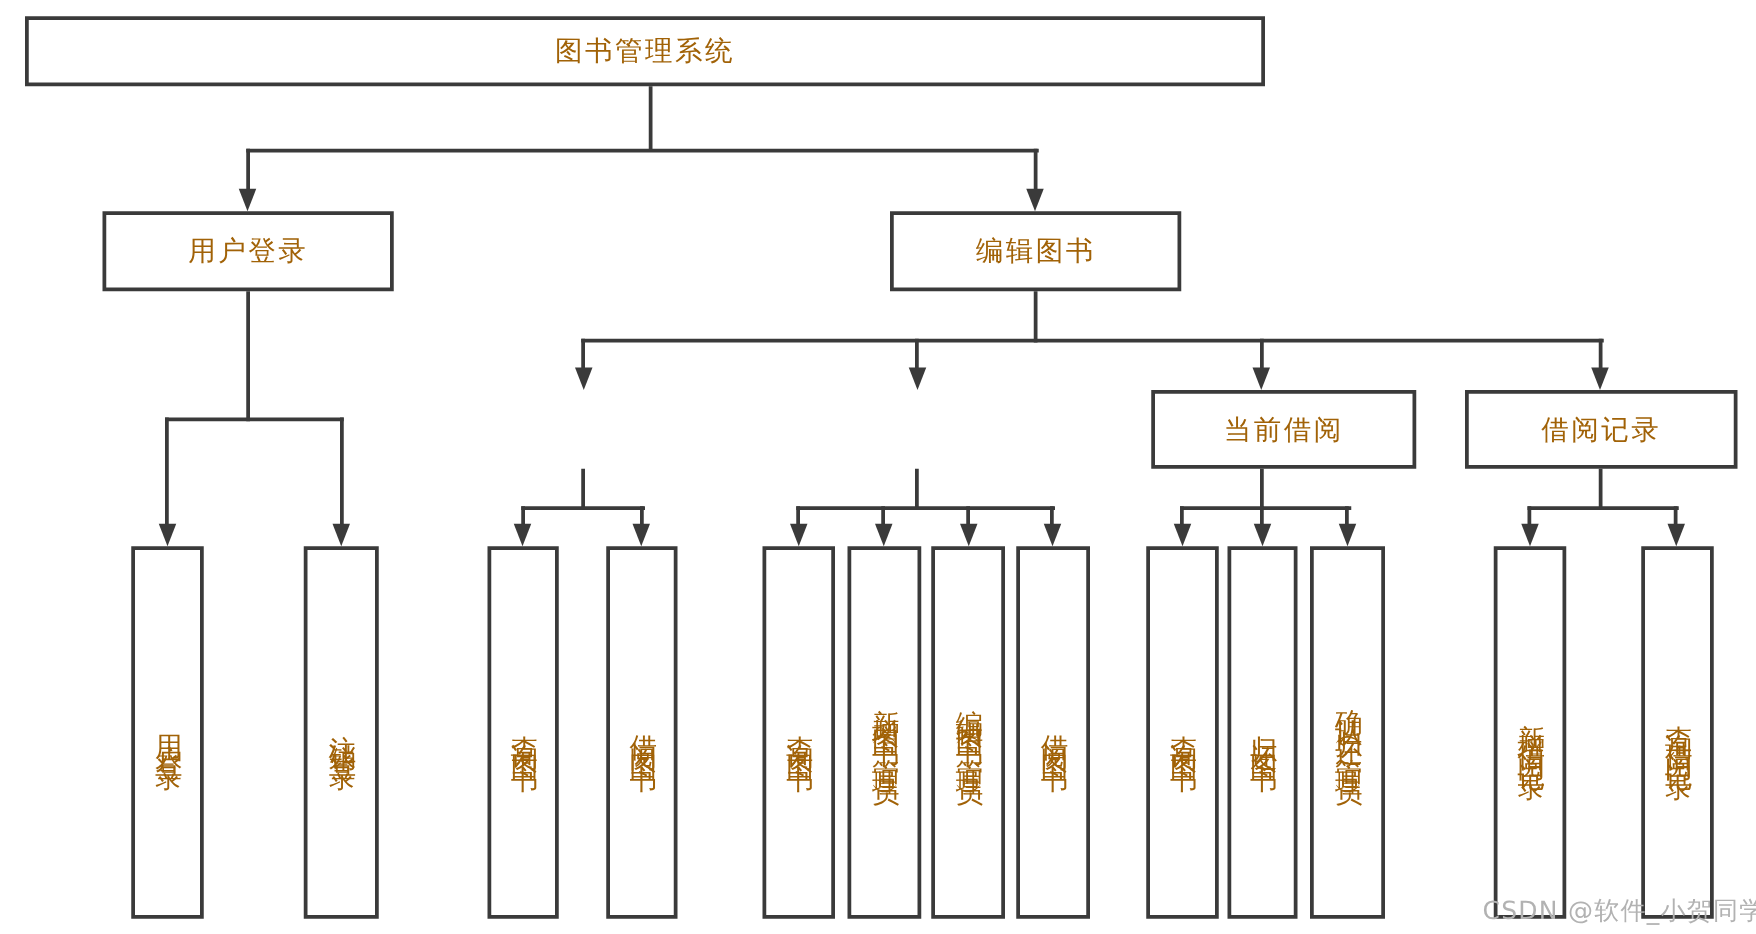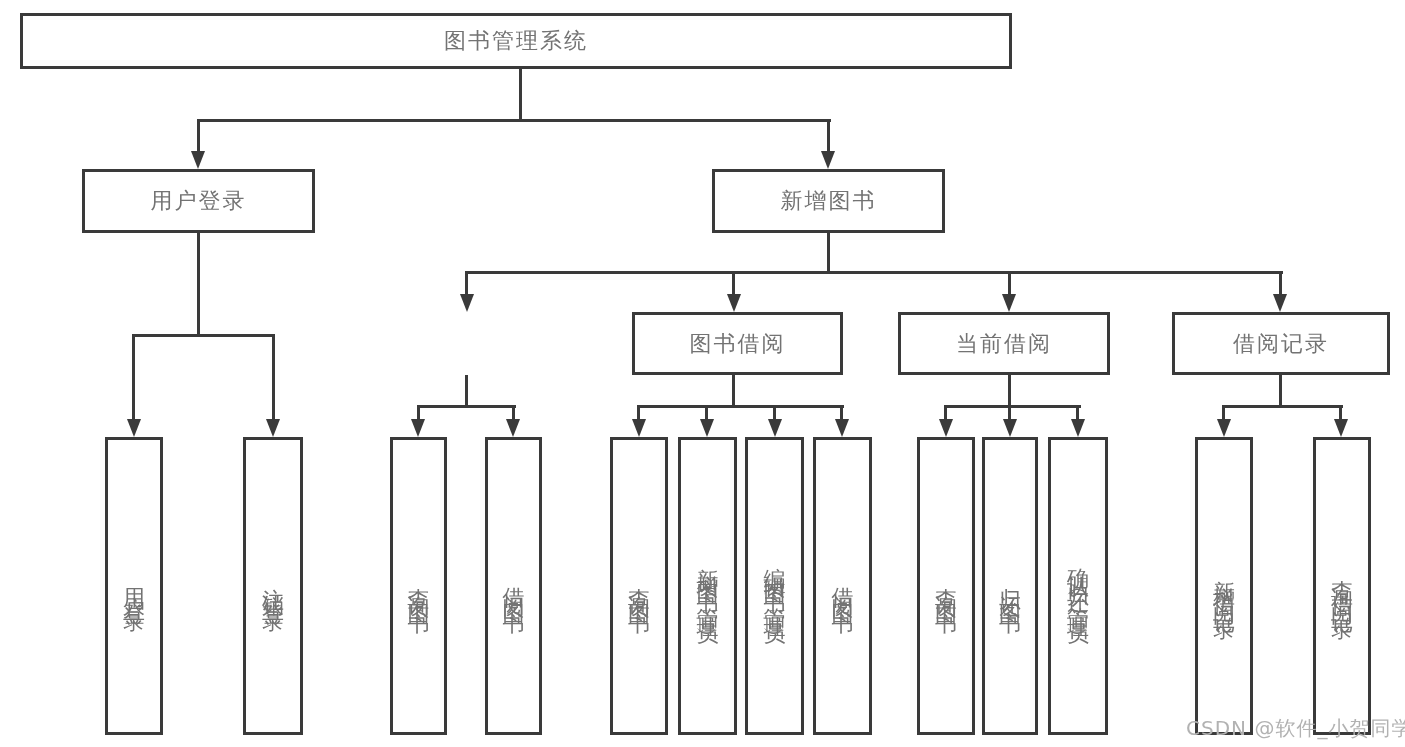--- a/index.html
+++ b/index.html
@@ -18,7 +18,7 @@
     display:flex;
     align-items:center;
     justify-content:center;
-    color:#737373;
+    color:#a16207;
     font-size:22px;
   }
   .box .lbl{white-space:nowrap;letter-spacing:2px;}

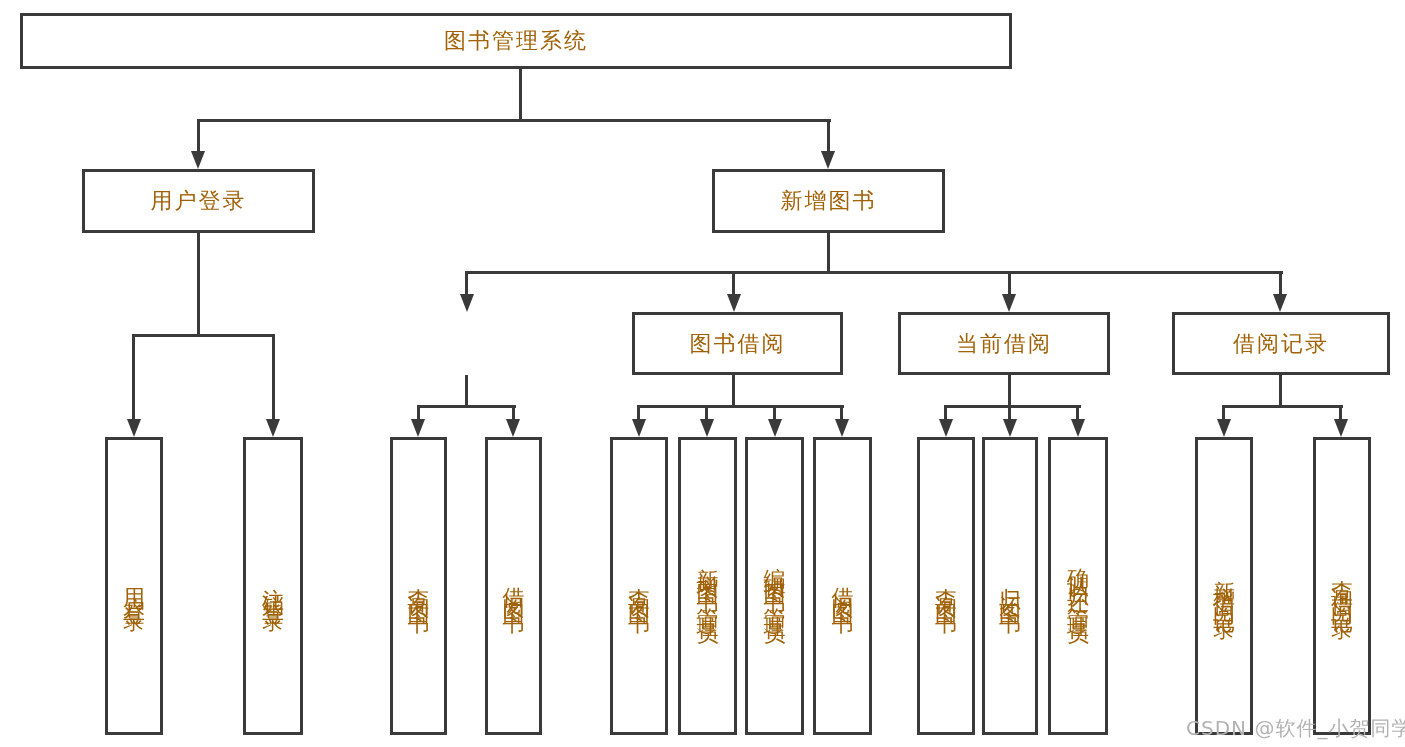--- a/index.html
+++ b/index.html
@@ -60,7 +60,7 @@
     <span class="lbl">用户登录</span>
   </div>
   <div class="box" style="left:712px;top:169px;width:233px;height:64px;">
-    <span class="lbl">新增图书</span>
+    <span class="lbl">编辑图书</span>
   </div>
 
   <div class="box" style="left:632px;top:312px;width:211px;height:63px;">

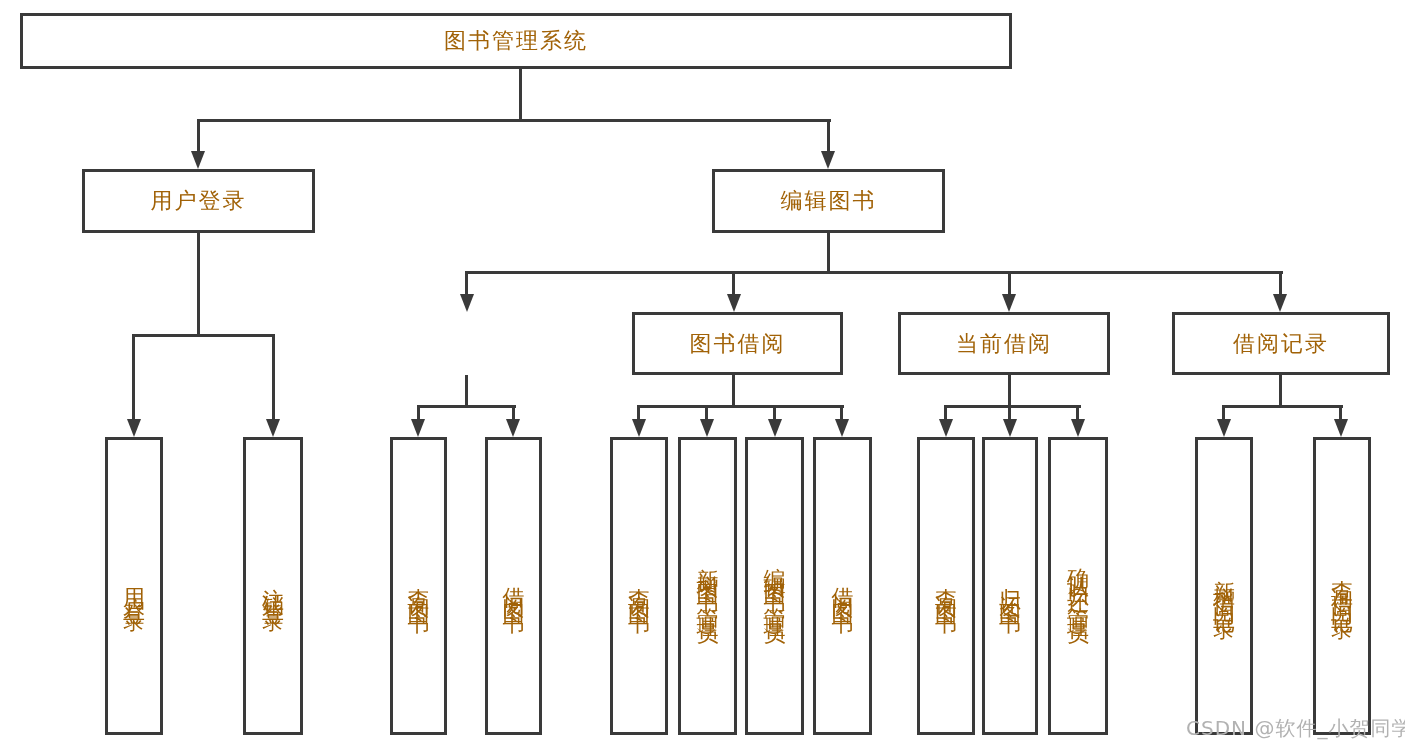--- a/index.html
+++ b/index.html
@@ -63,9 +63,6 @@
     <span class="lbl">编辑图书</span>
   </div>
 
-  <div class="box" style="left:632px;top:312px;width:211px;height:63px;">
-    <span class="lbl">图书借阅</span>
-  </div>
   <div class="box" style="left:898px;top:312px;width:212px;height:63px;">
     <span class="lbl">当前借阅</span>
   </div>

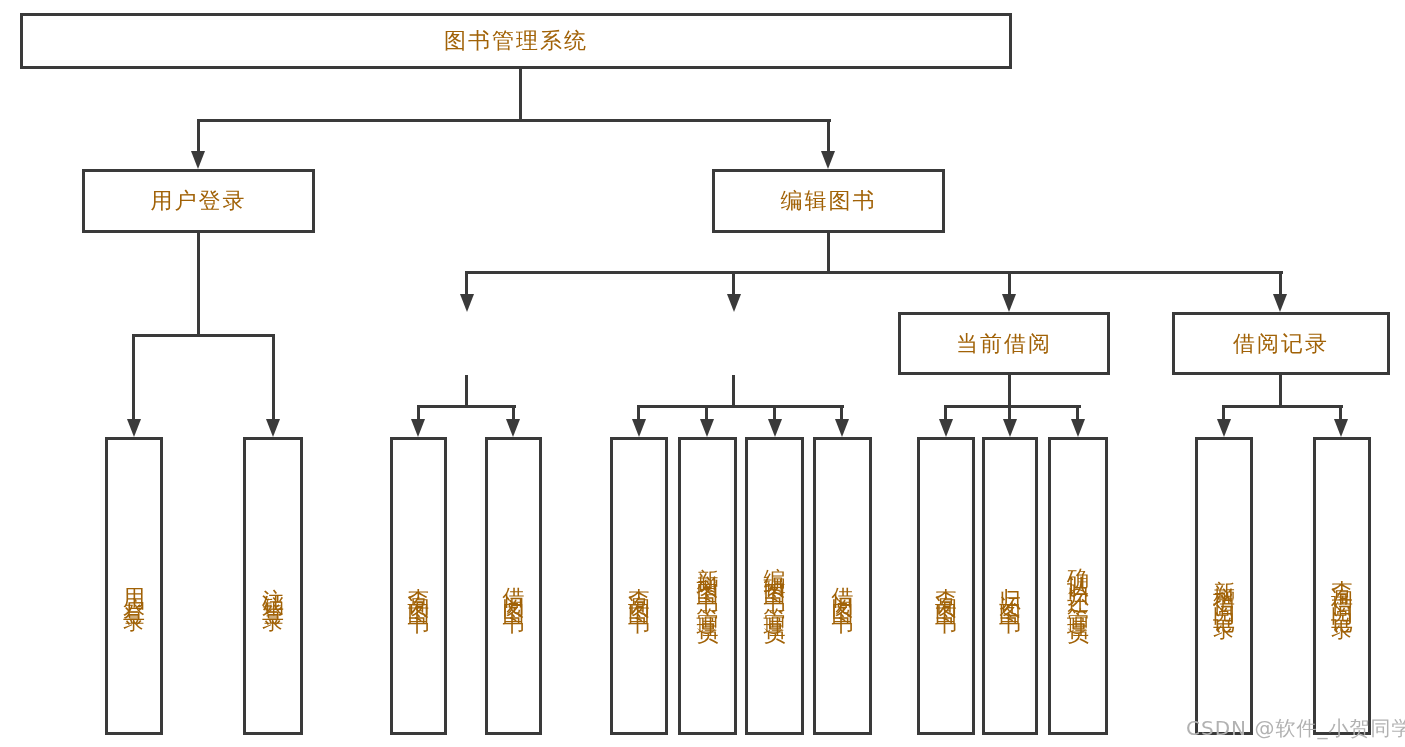--- a/index.html
+++ b/index.html
@@ -63,7 +63,7 @@
     <span class="lbl">编辑图书</span>
   </div>
 
-  <div class="box" style="left:898px;top:312px;width:212px;height:63px;">
+  <div class="box" style="left:921px;top:312px;width:212px;height:63px;">
     <span class="lbl">当前借阅</span>
   </div>
   <div class="box" style="left:1172px;top:312px;width:218px;height:63px;">

